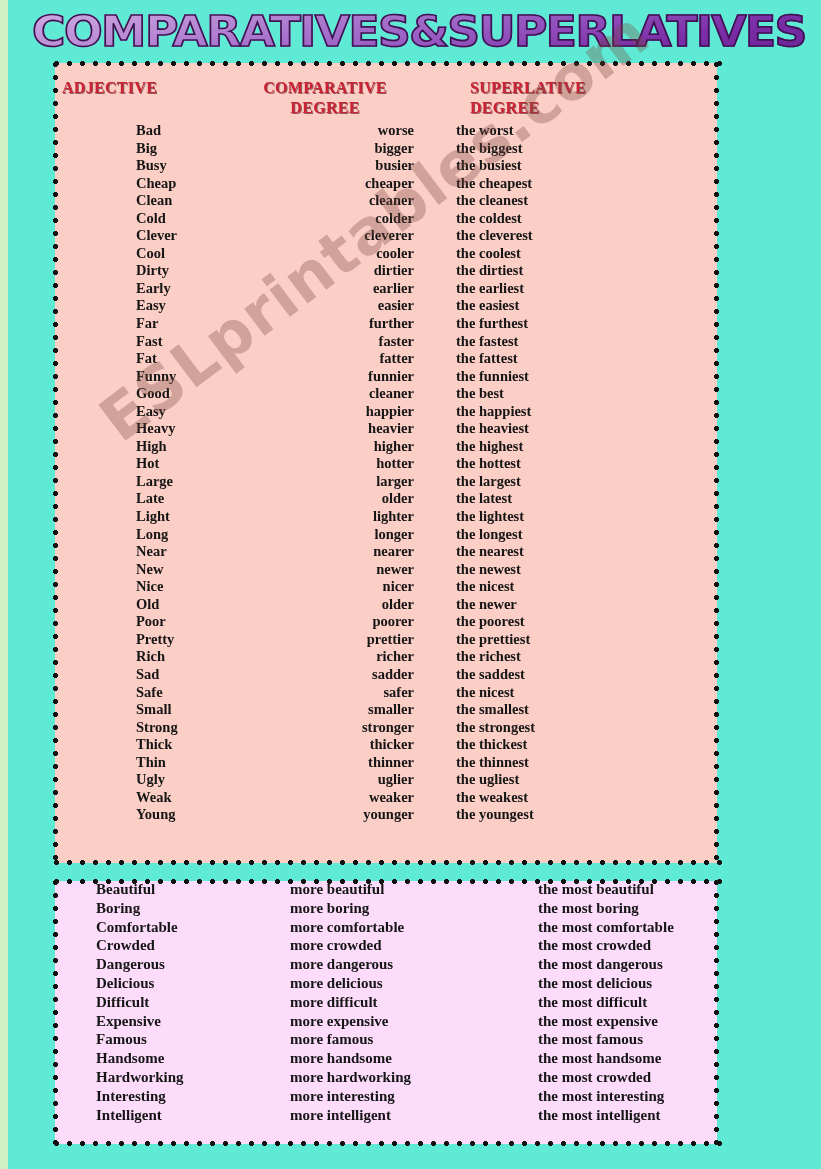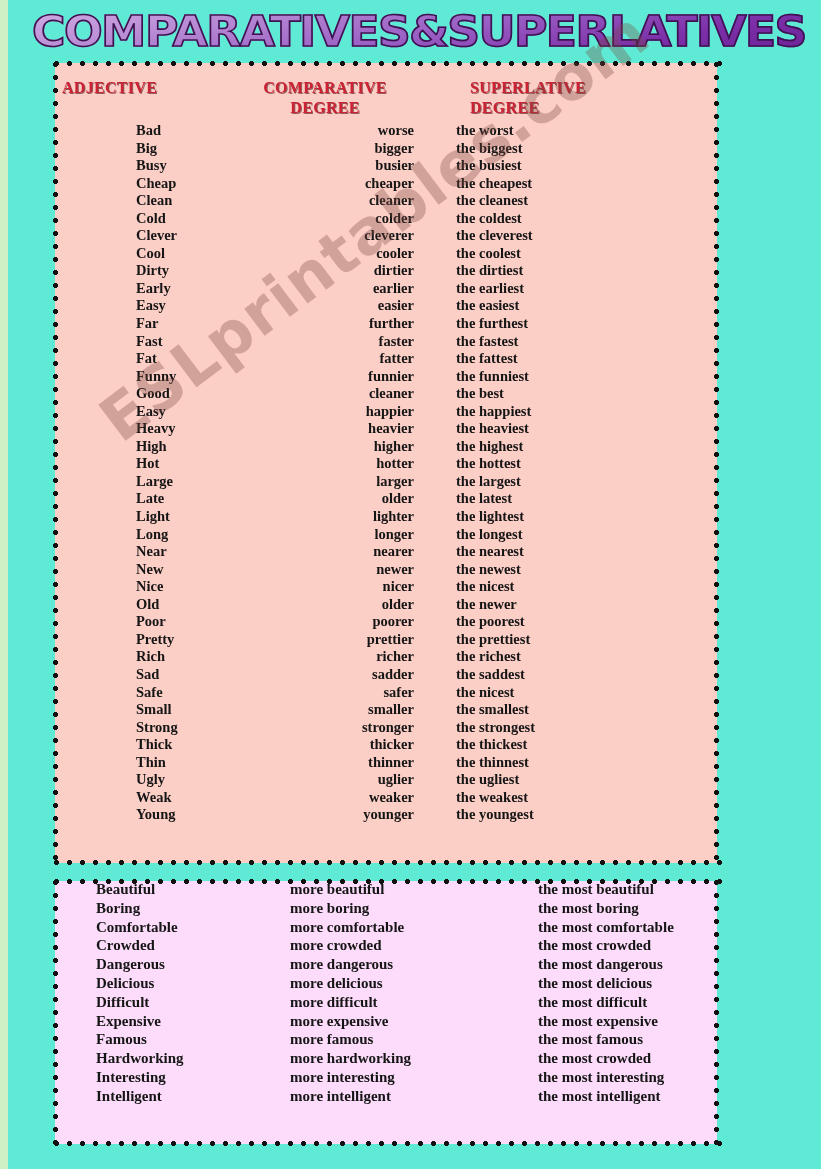--- a/index.html
+++ b/index.html
@@ -486,6 +486,11 @@
         <div class="xcell x3">the most famous</div>
       </div>
       <div class="xrow">
+        <div class="xcell x1">Handsome</div>
+        <div class="xcell x2">more handsome</div>
+        <div class="xcell x3">the most handsome</div>
+      </div>
+      <div class="xrow">
         <div class="xcell x1">Hardworking</div>
         <div class="xcell x2">more hardworking</div>
         <div class="xcell x3">the most crowded</div>

